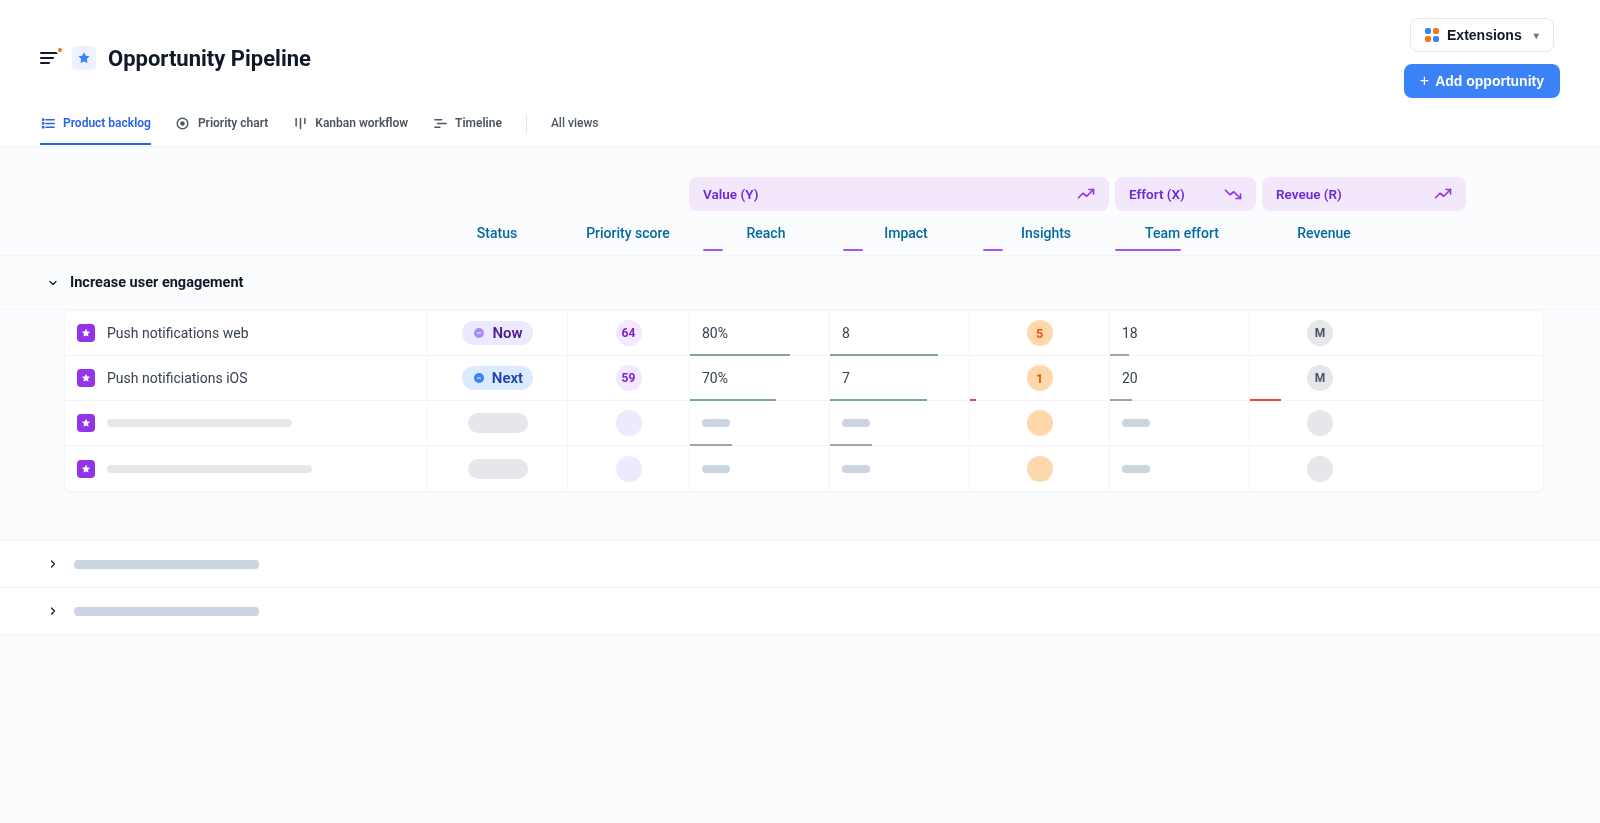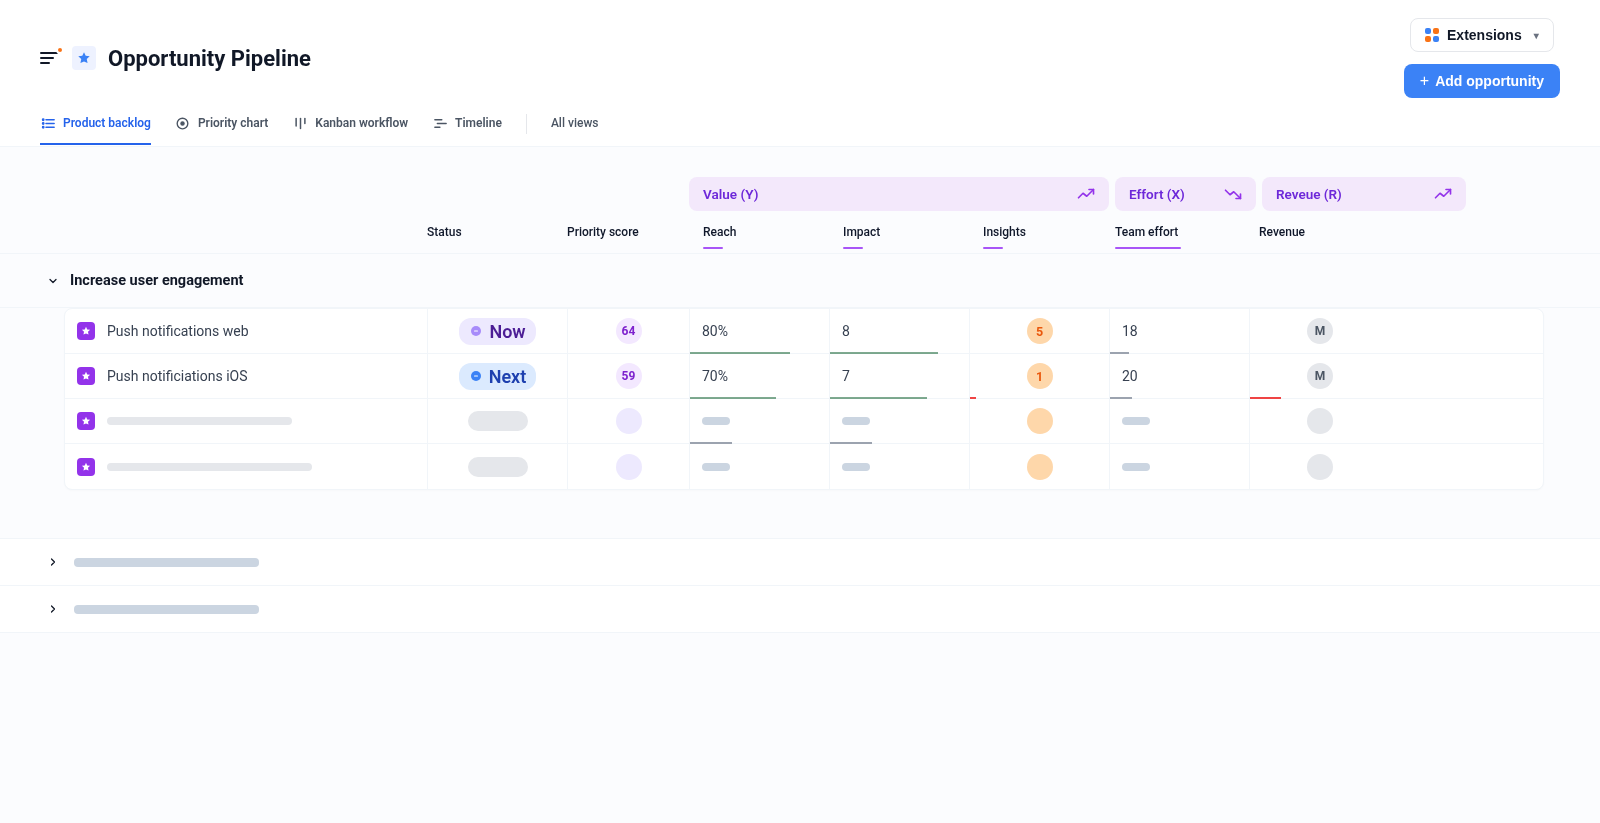--- a/index.html
+++ b/index.html
@@ -131,8 +131,8 @@
     align-items: end;
   }
   .col-label {
-    font-size: 12px; color: #0f172a; font-weight: 500;
-    text-align: left;
+    font-size: 14px; color: #0369a1; font-weight: 500;
+    text-align: center;
     padding-bottom: 4px;
     position: relative;
   }

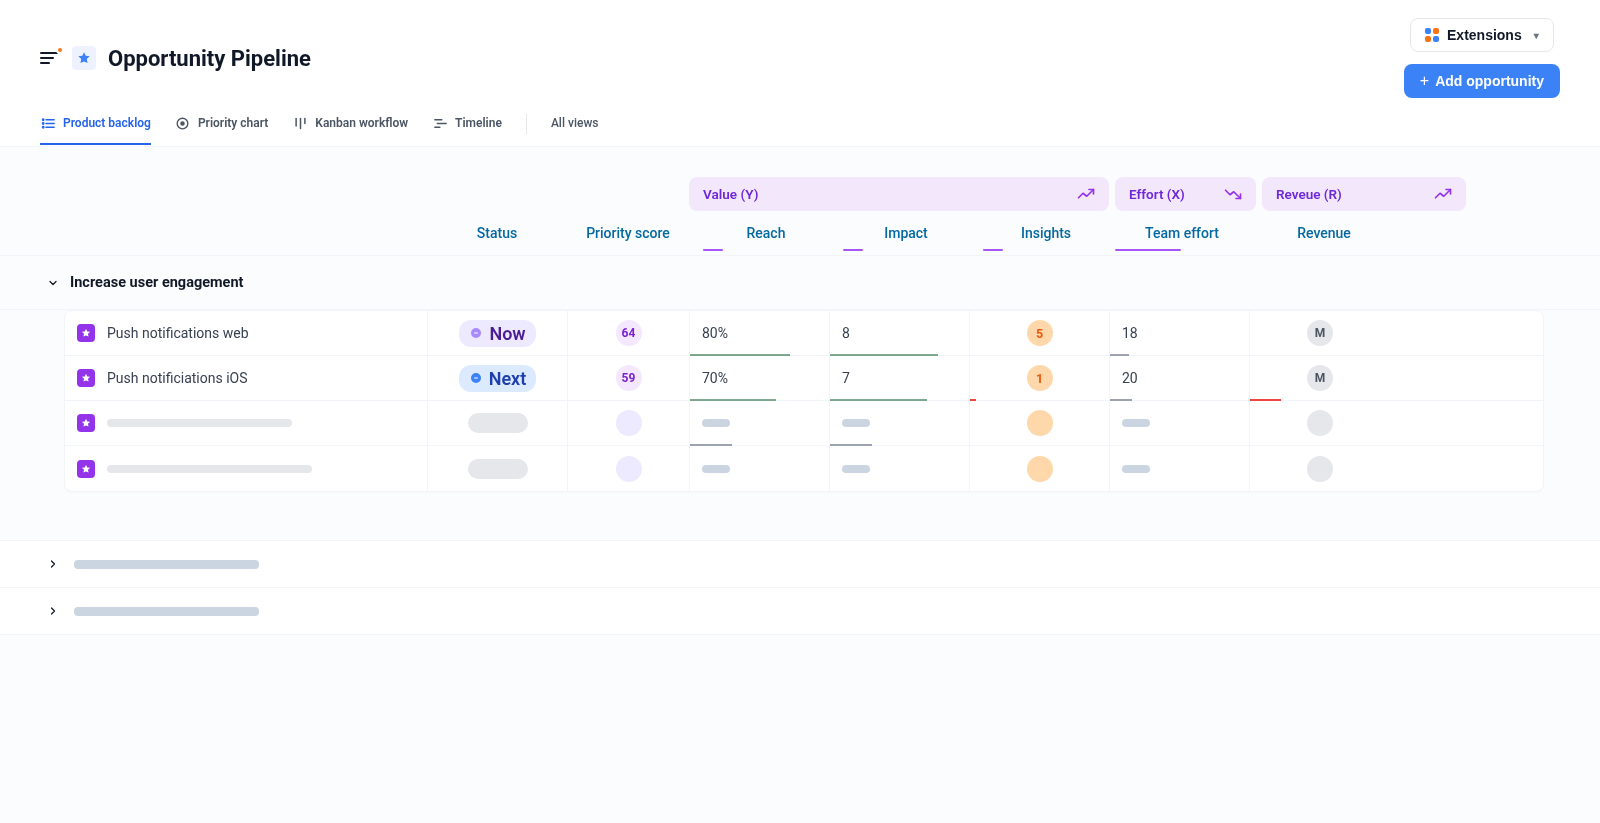--- a/index.html
+++ b/index.html
@@ -177,7 +177,7 @@
   }
   .status-pill {
     display:inline-flex; align-items:center; gap:6px;
-    padding:3px 10px; border-radius:12px; font-weight:600; font-size:18px;
+    padding:3px 10px; border-radius:12px; font-weight:600; font-size:15px;
   }
   .status-now { background:#ede9fe; color:#4c1d95; }
   .status-next { background:#dbeafe; color:#1e40af; }

